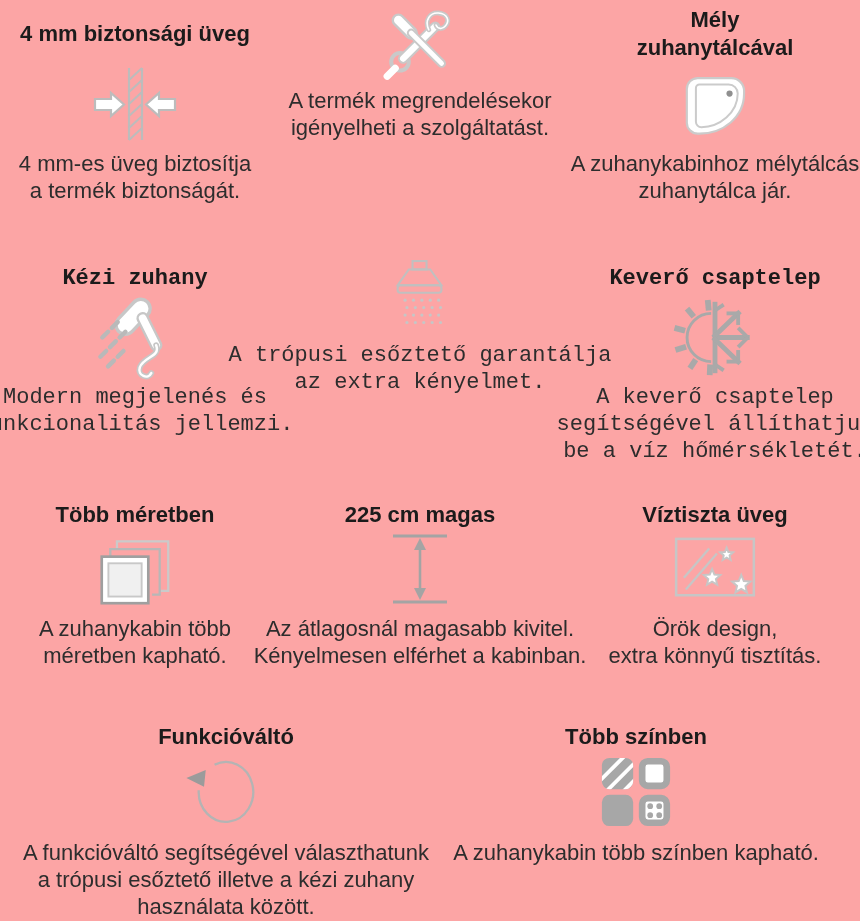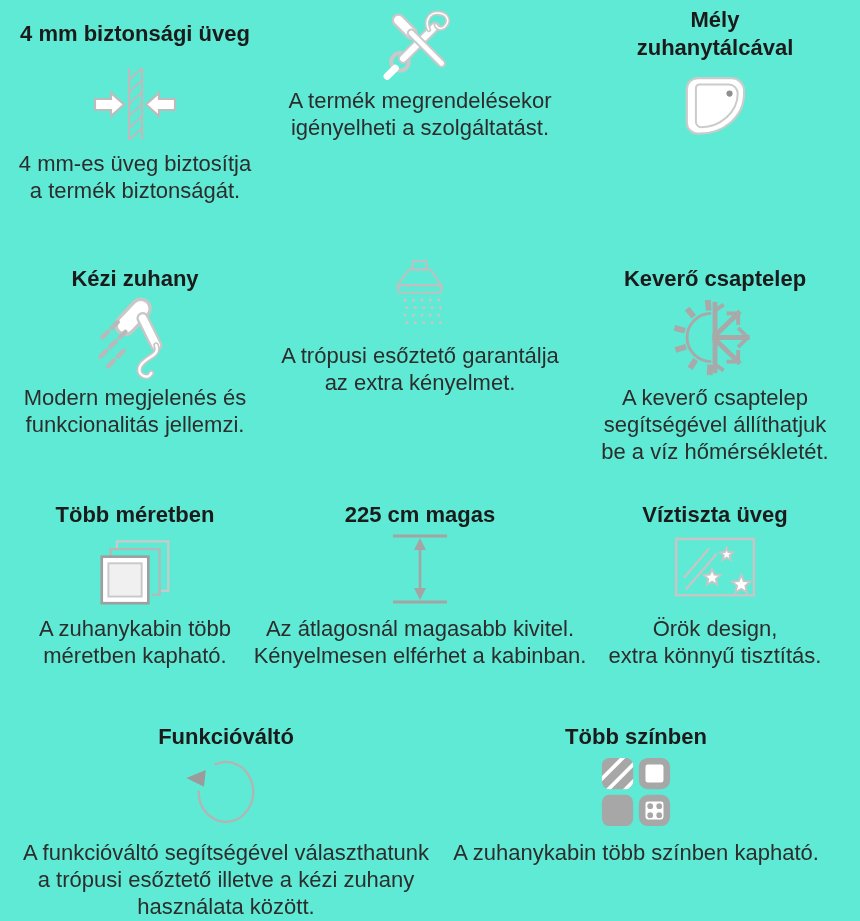--- a/index.html
+++ b/index.html
@@ -4,7 +4,7 @@
 <style>
   html,body { margin:0; padding:0; background:#ffffff; }
   .sheet {
-    width:860px; height:921px; background:#5eead4;
+    width:860px; height:921px; background:#fca5a5;
     font-family:"Liberation Sans", sans-serif;
     color:#222; overflow:hidden;
   }

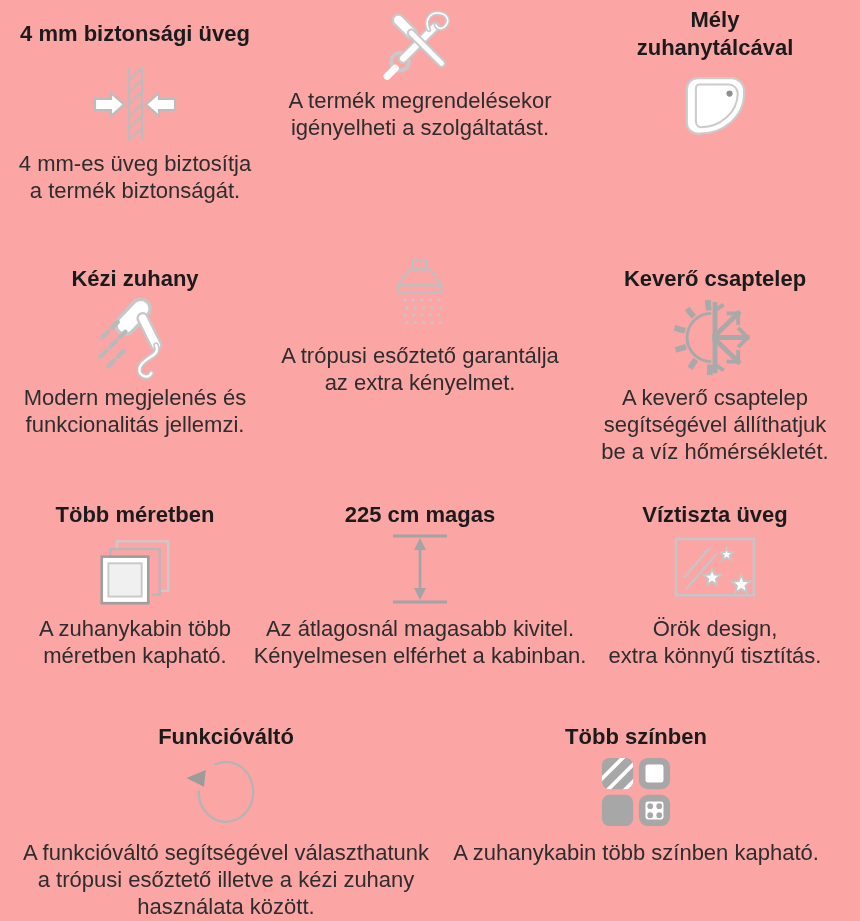--- a/index.html
+++ b/index.html
@@ -98,6 +98,8 @@
           <circle cx="60" cy="27" r="3.4" fill="#8f8f8f"></circle>
         </svg>
       </div>
+      <p class="desc">A zuhanykabinhoz mélytálcás
+zuhanytálca jár.</p>
     </div>
   </section>
 

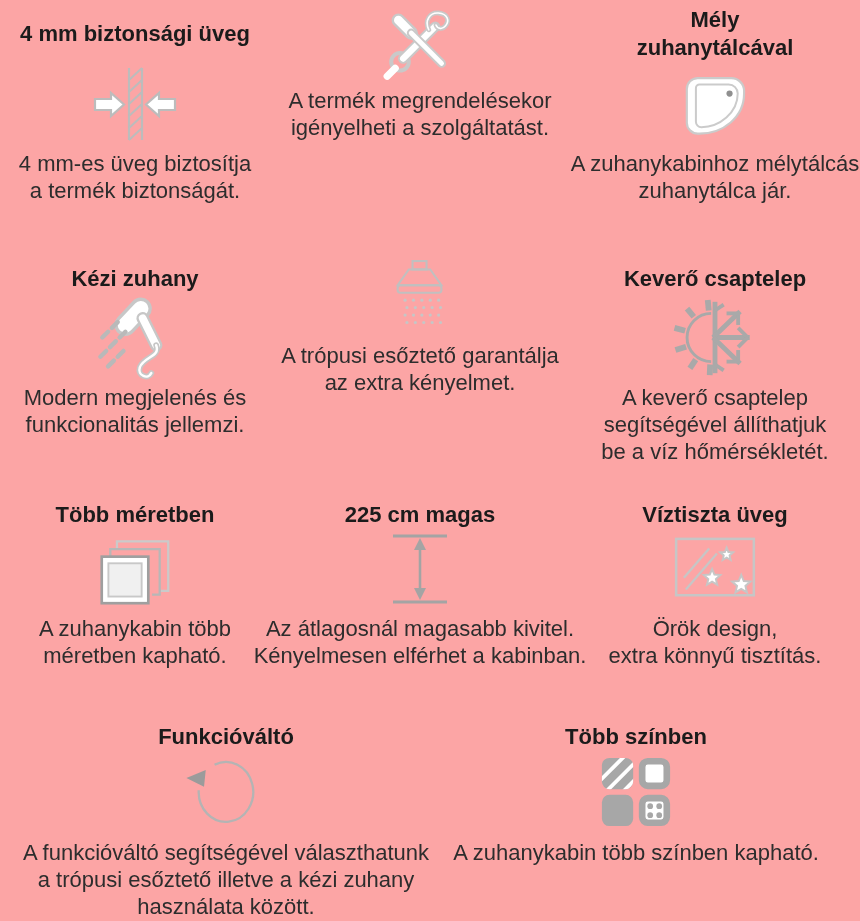--- a/index.html
+++ b/index.html
@@ -10,7 +10,7 @@
   }
   .row { display:grid; }
   .row1 { grid-template-columns:270px 300px 290px; height:250px; }
-  .row2 { grid-template-columns:270px 300px 290px; height:240px; }
+  .row2 { grid-template-columns:270px 300px 290px; height:240px;font-family:Liberation Mono, monospace; }
   .row3 { grid-template-columns:270px 300px 290px; height:210px; }
   .row4 { grid-template-columns:452px 368px; height:221px; }
   .cell { display:flex; flex-direction:column; align-items:center; text-align:center; }

